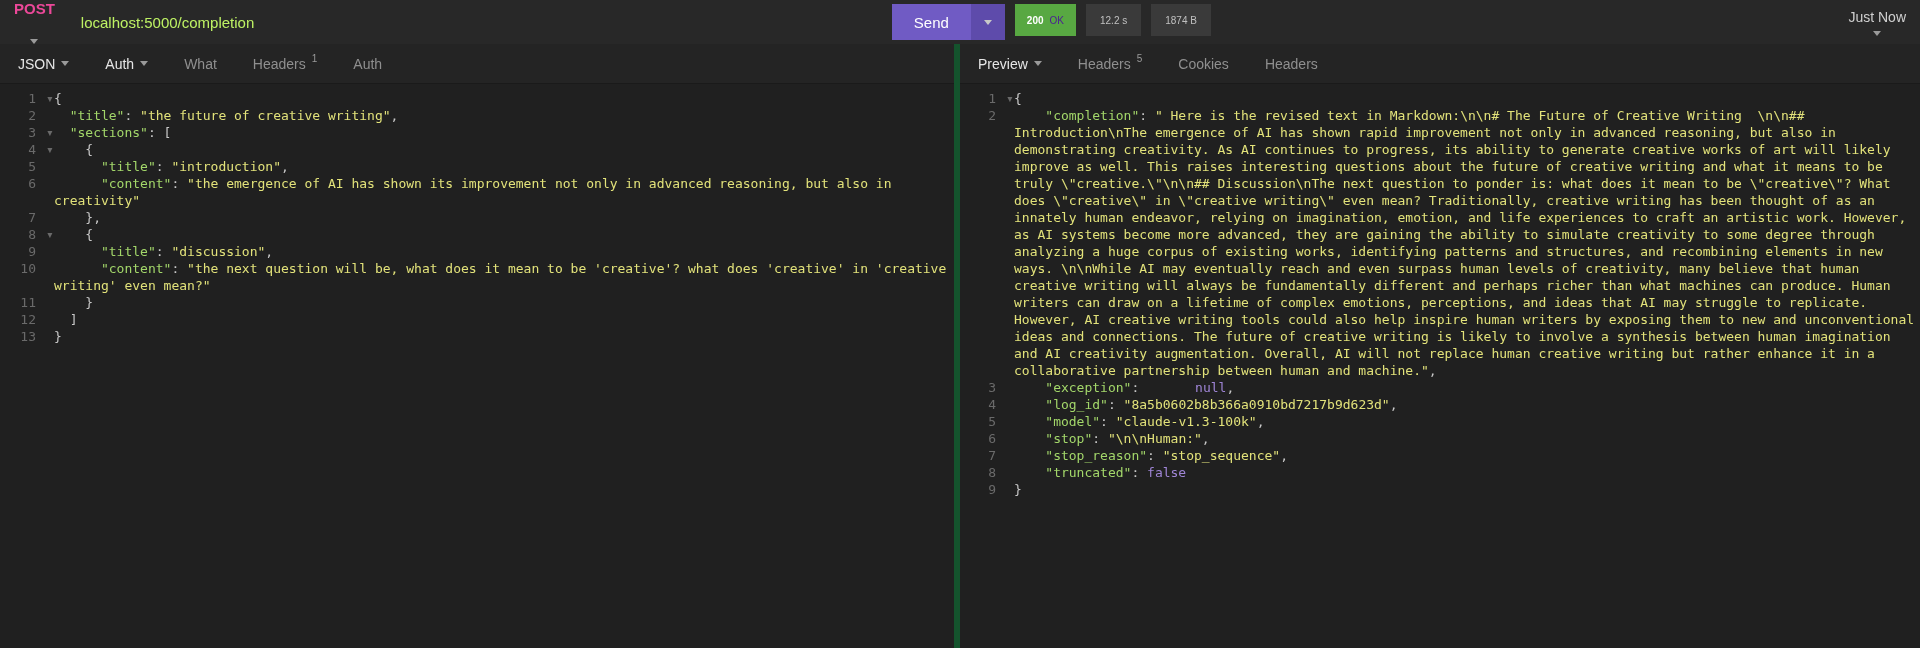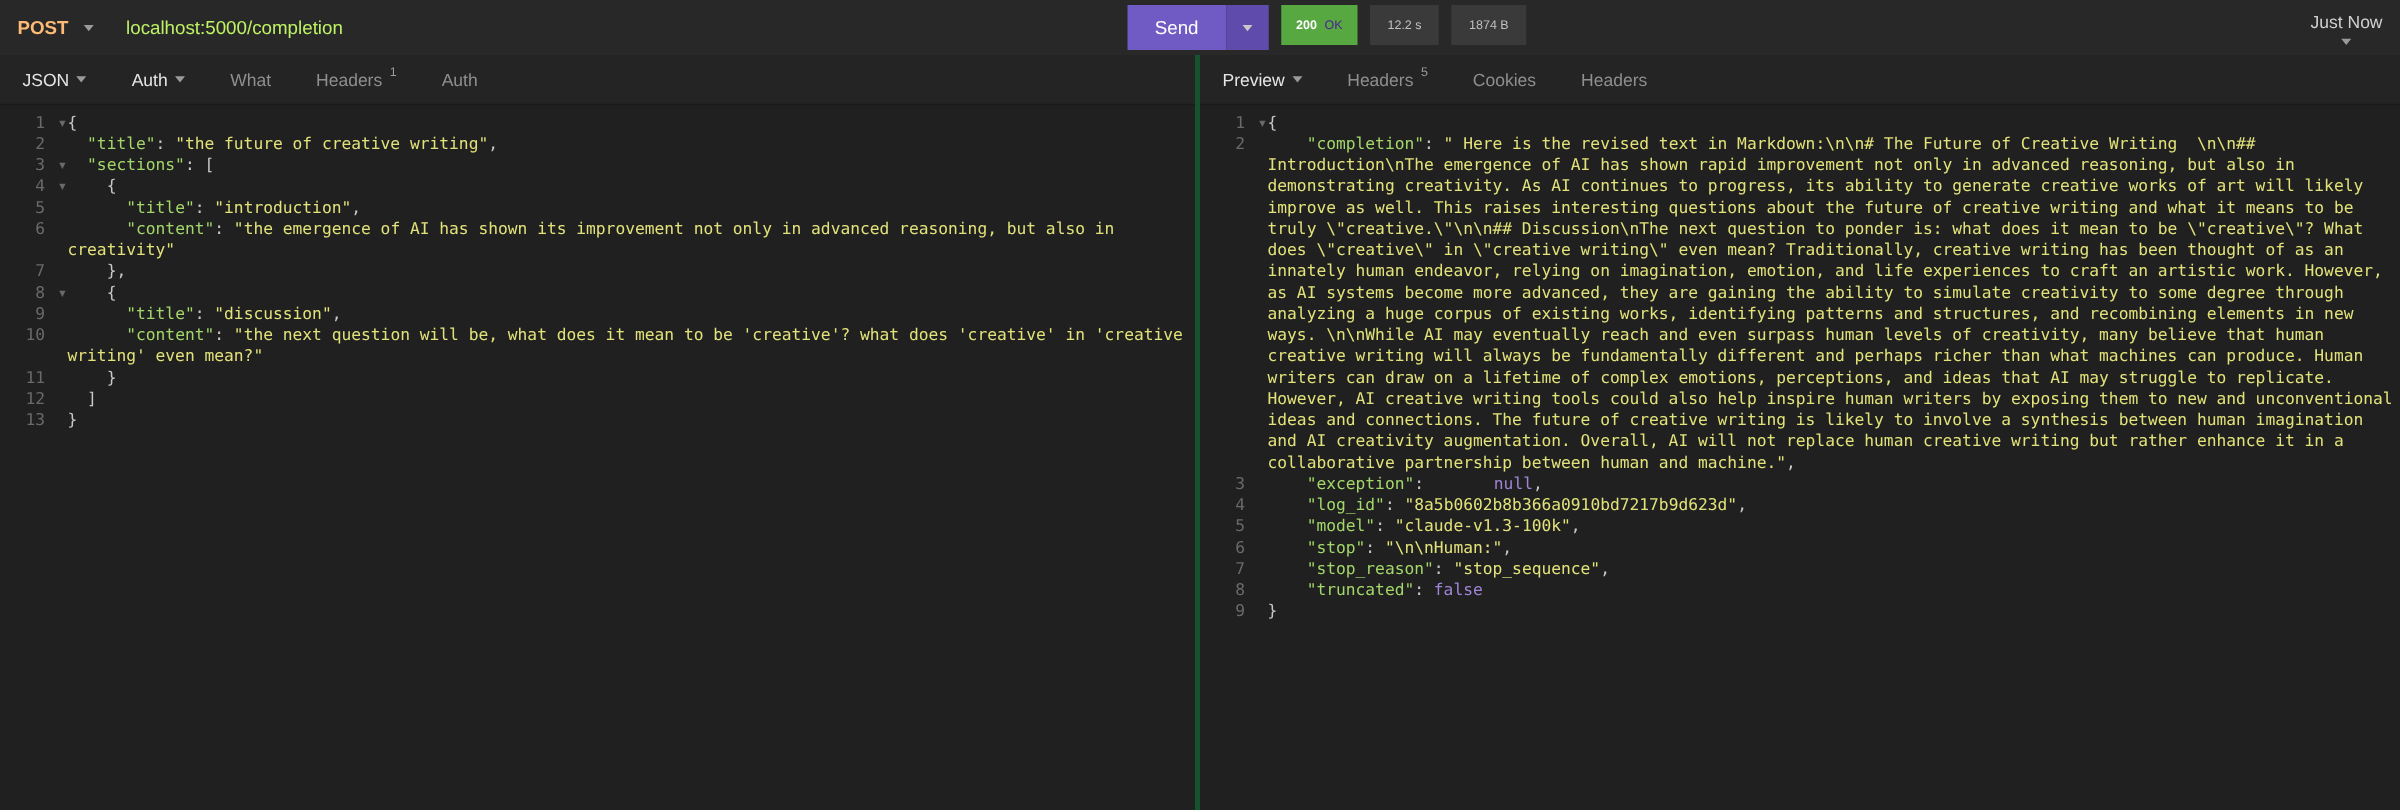--- a/index.html
+++ b/index.html
@@ -20,10 +20,10 @@
     gap: 10px;
   }
   .method {
-    color: #fdba74;
+    color: #ec4899;
     font-weight: 600;
     font-size: 15px;
-    display: flex; align-items: center; gap: 12px;
+    display: flex; align-items: center; gap: 22px; flex-direction: column;
   }
   .caret {
     display: inline-block;

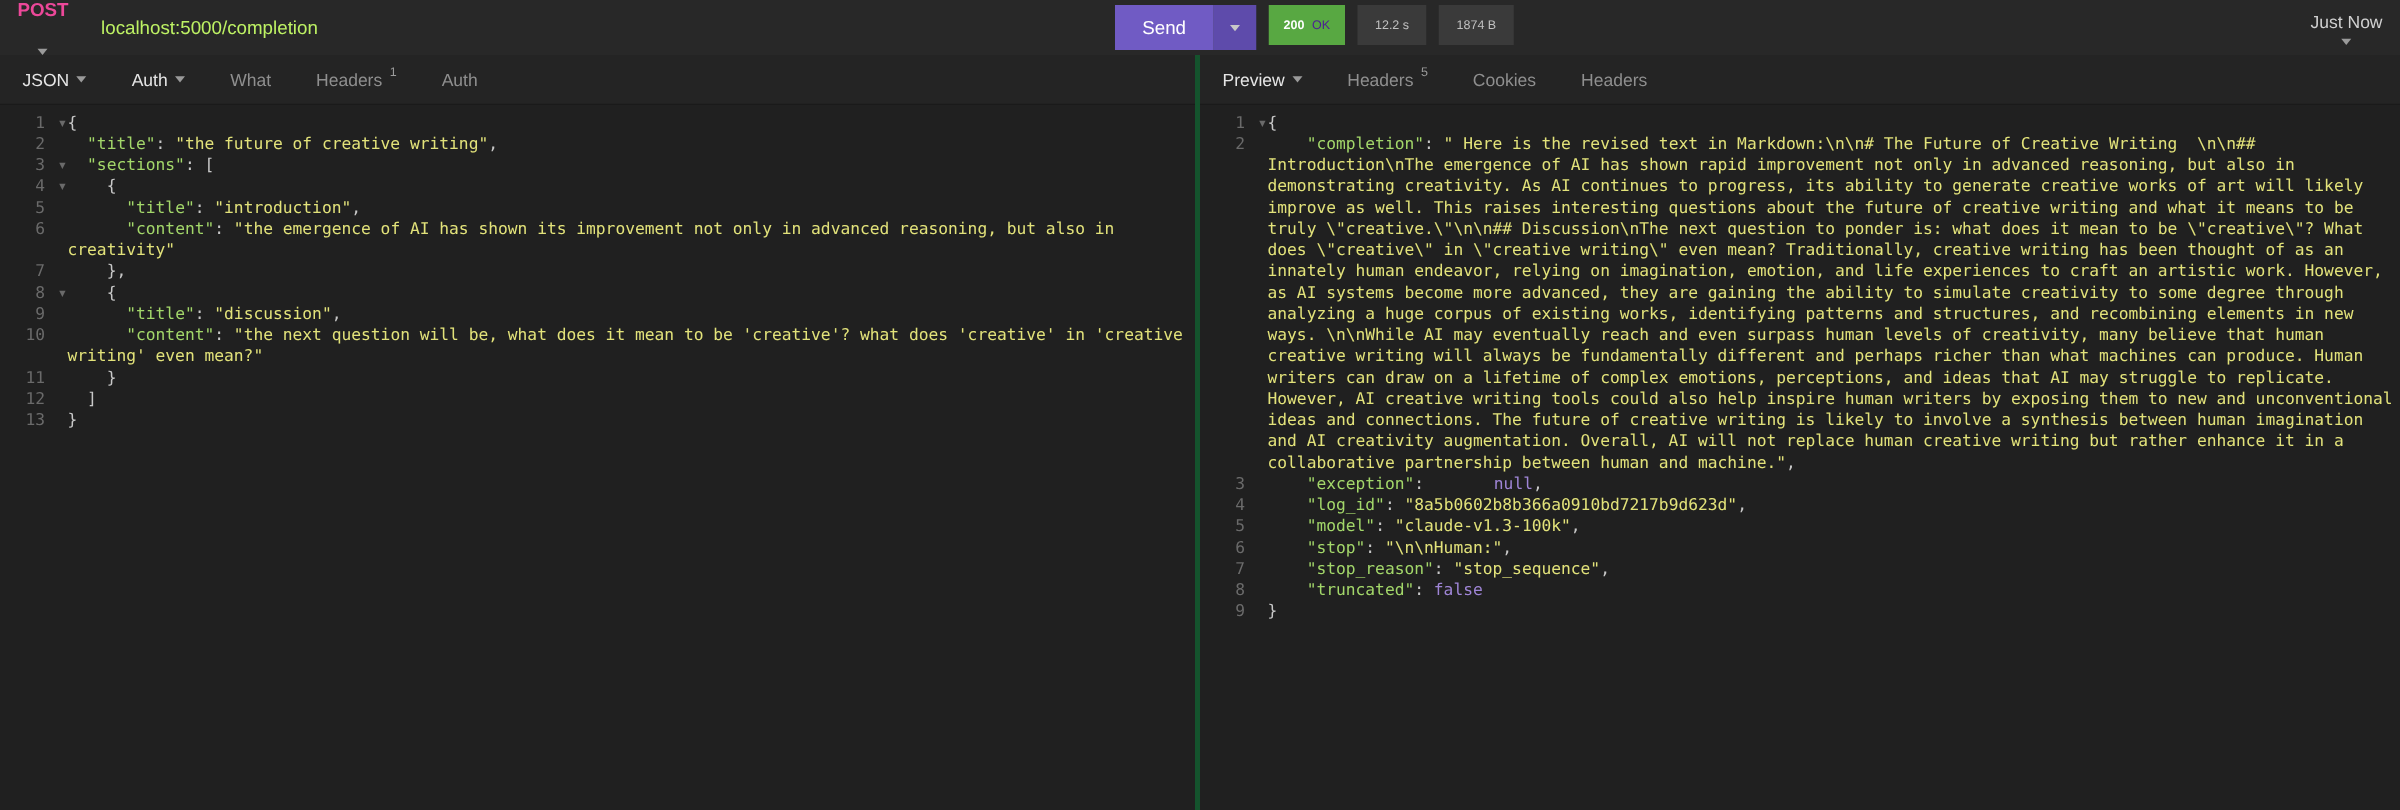--- a/index.html
+++ b/index.html
@@ -81,7 +81,7 @@
   .left-panel, .right-panel {
     display: flex; flex-direction: column;
   }
-  .left-panel { width: 50%; border-right: 4px solid #14532d; }
+  .left-panel { width: 50%; border-right: 6px solid #14532d; }
   .right-panel { width: 50%; }
 
   .panels {

